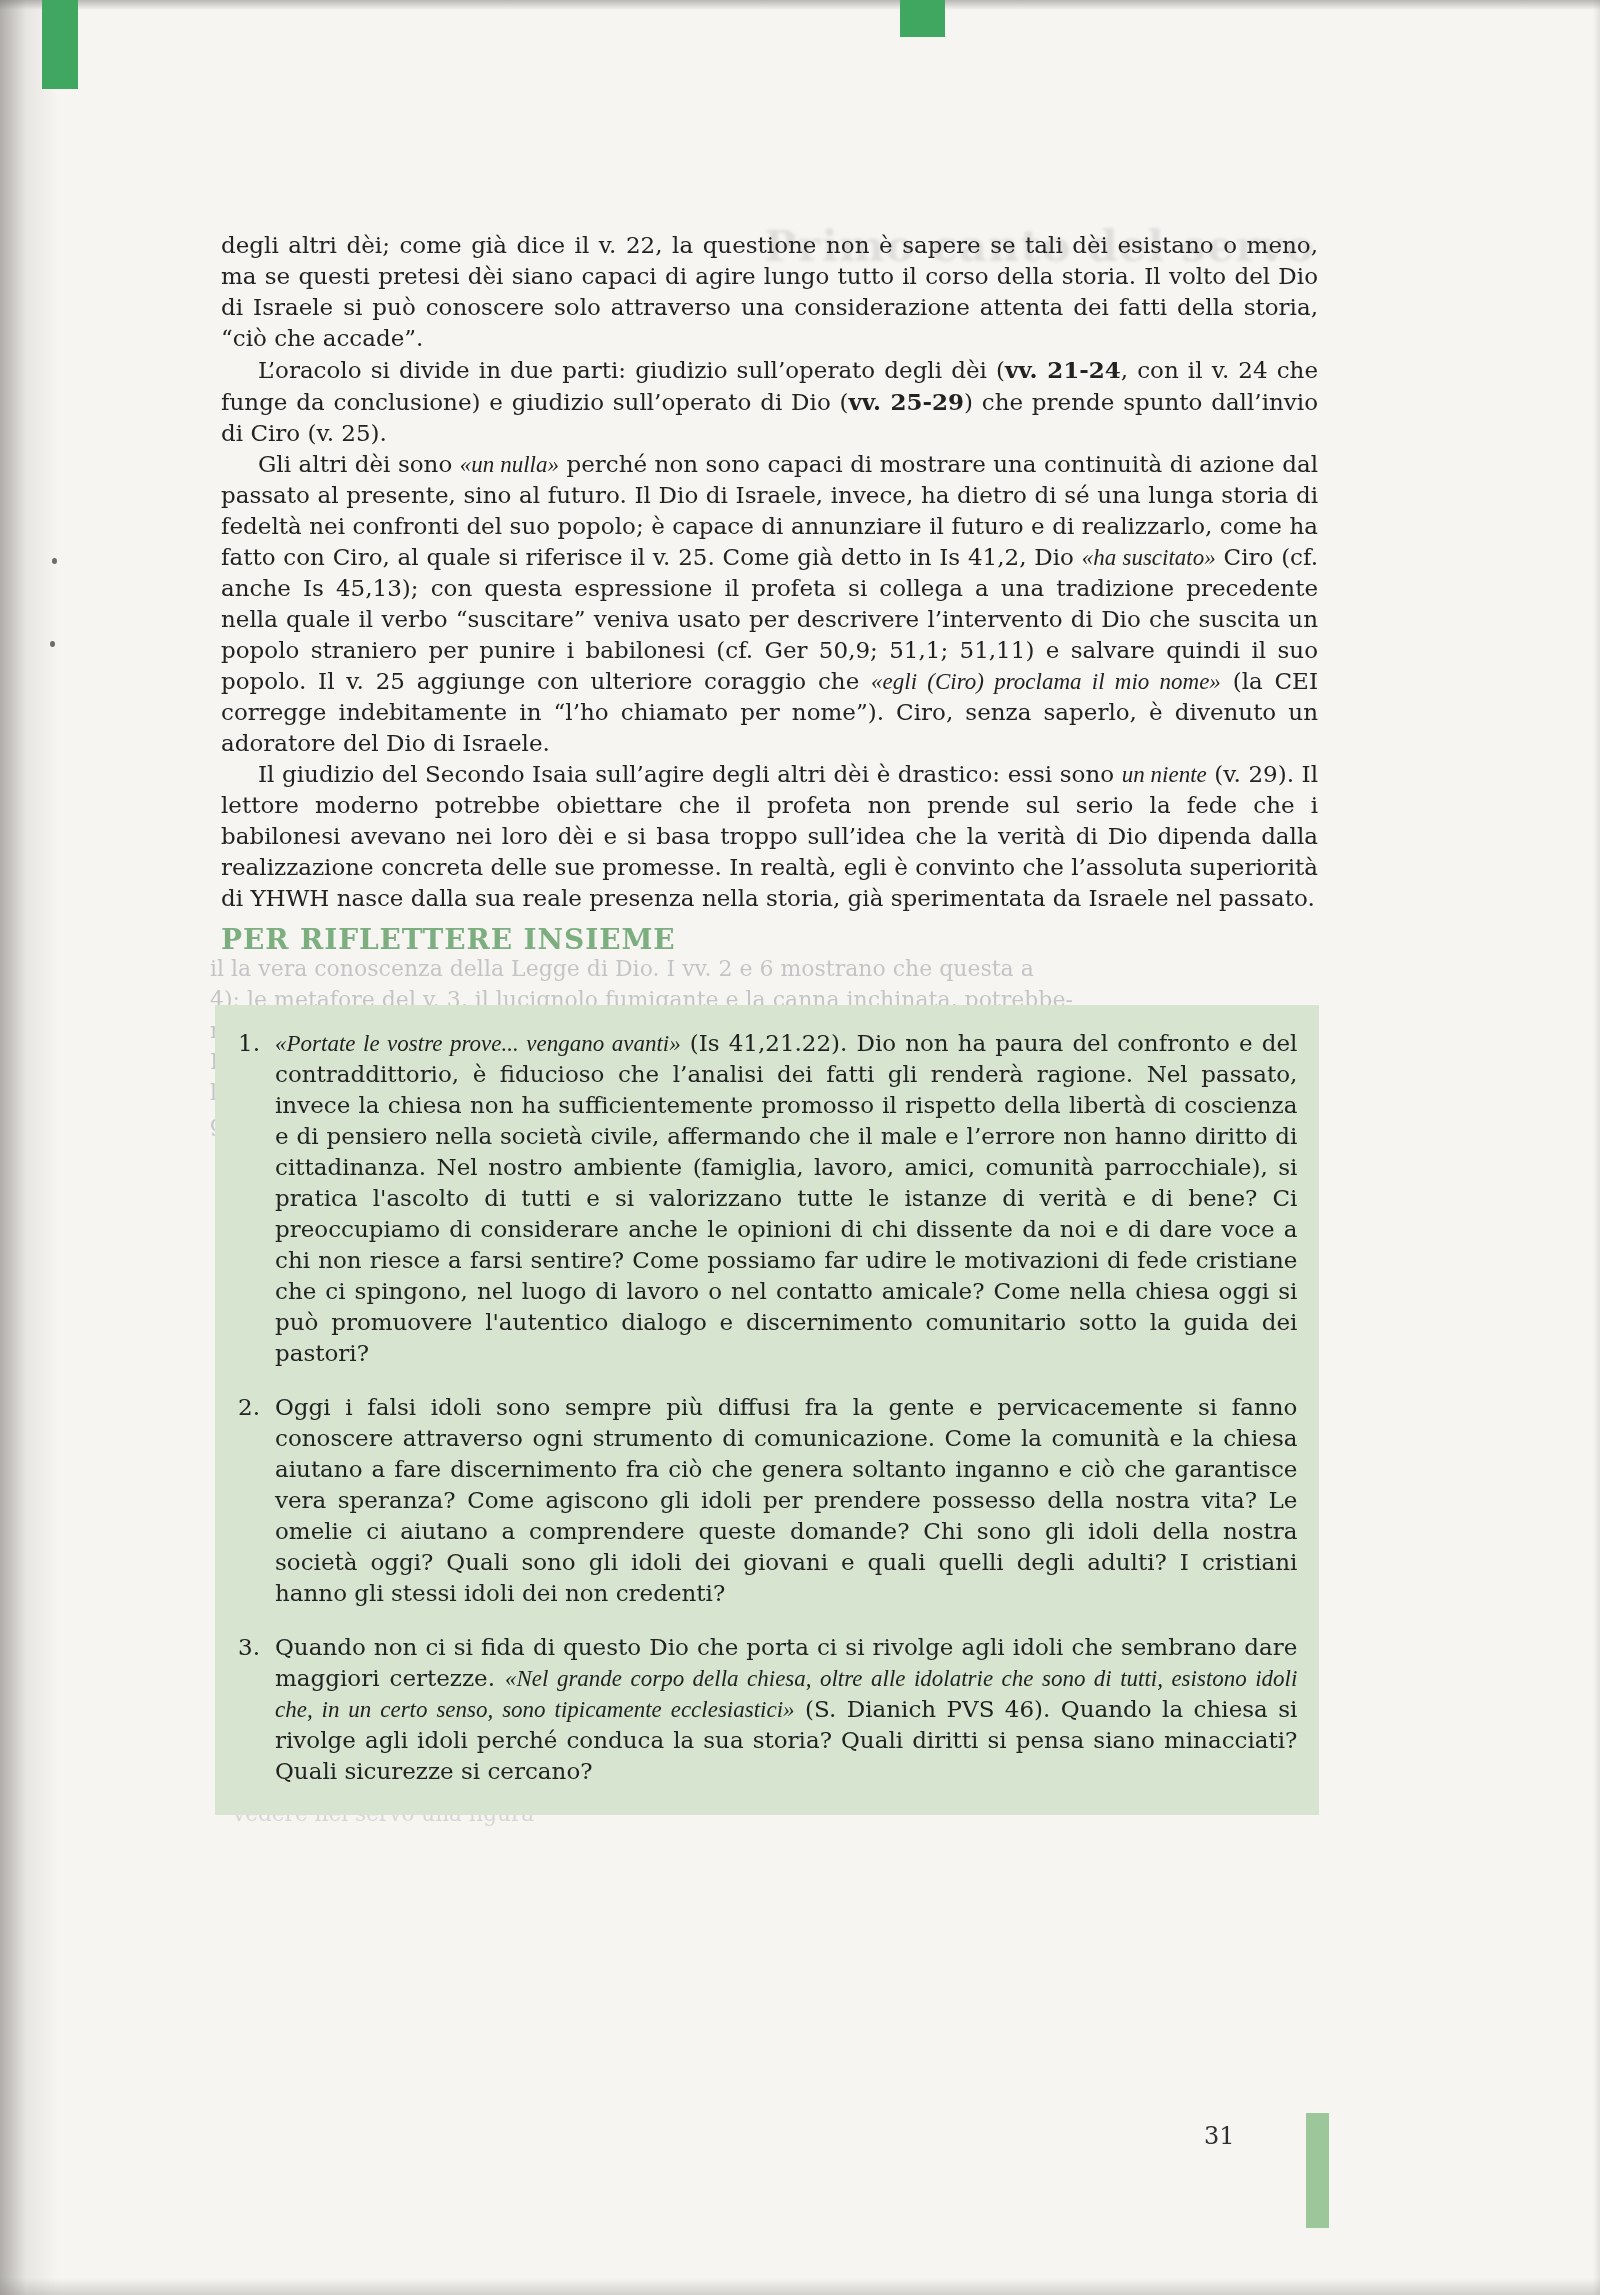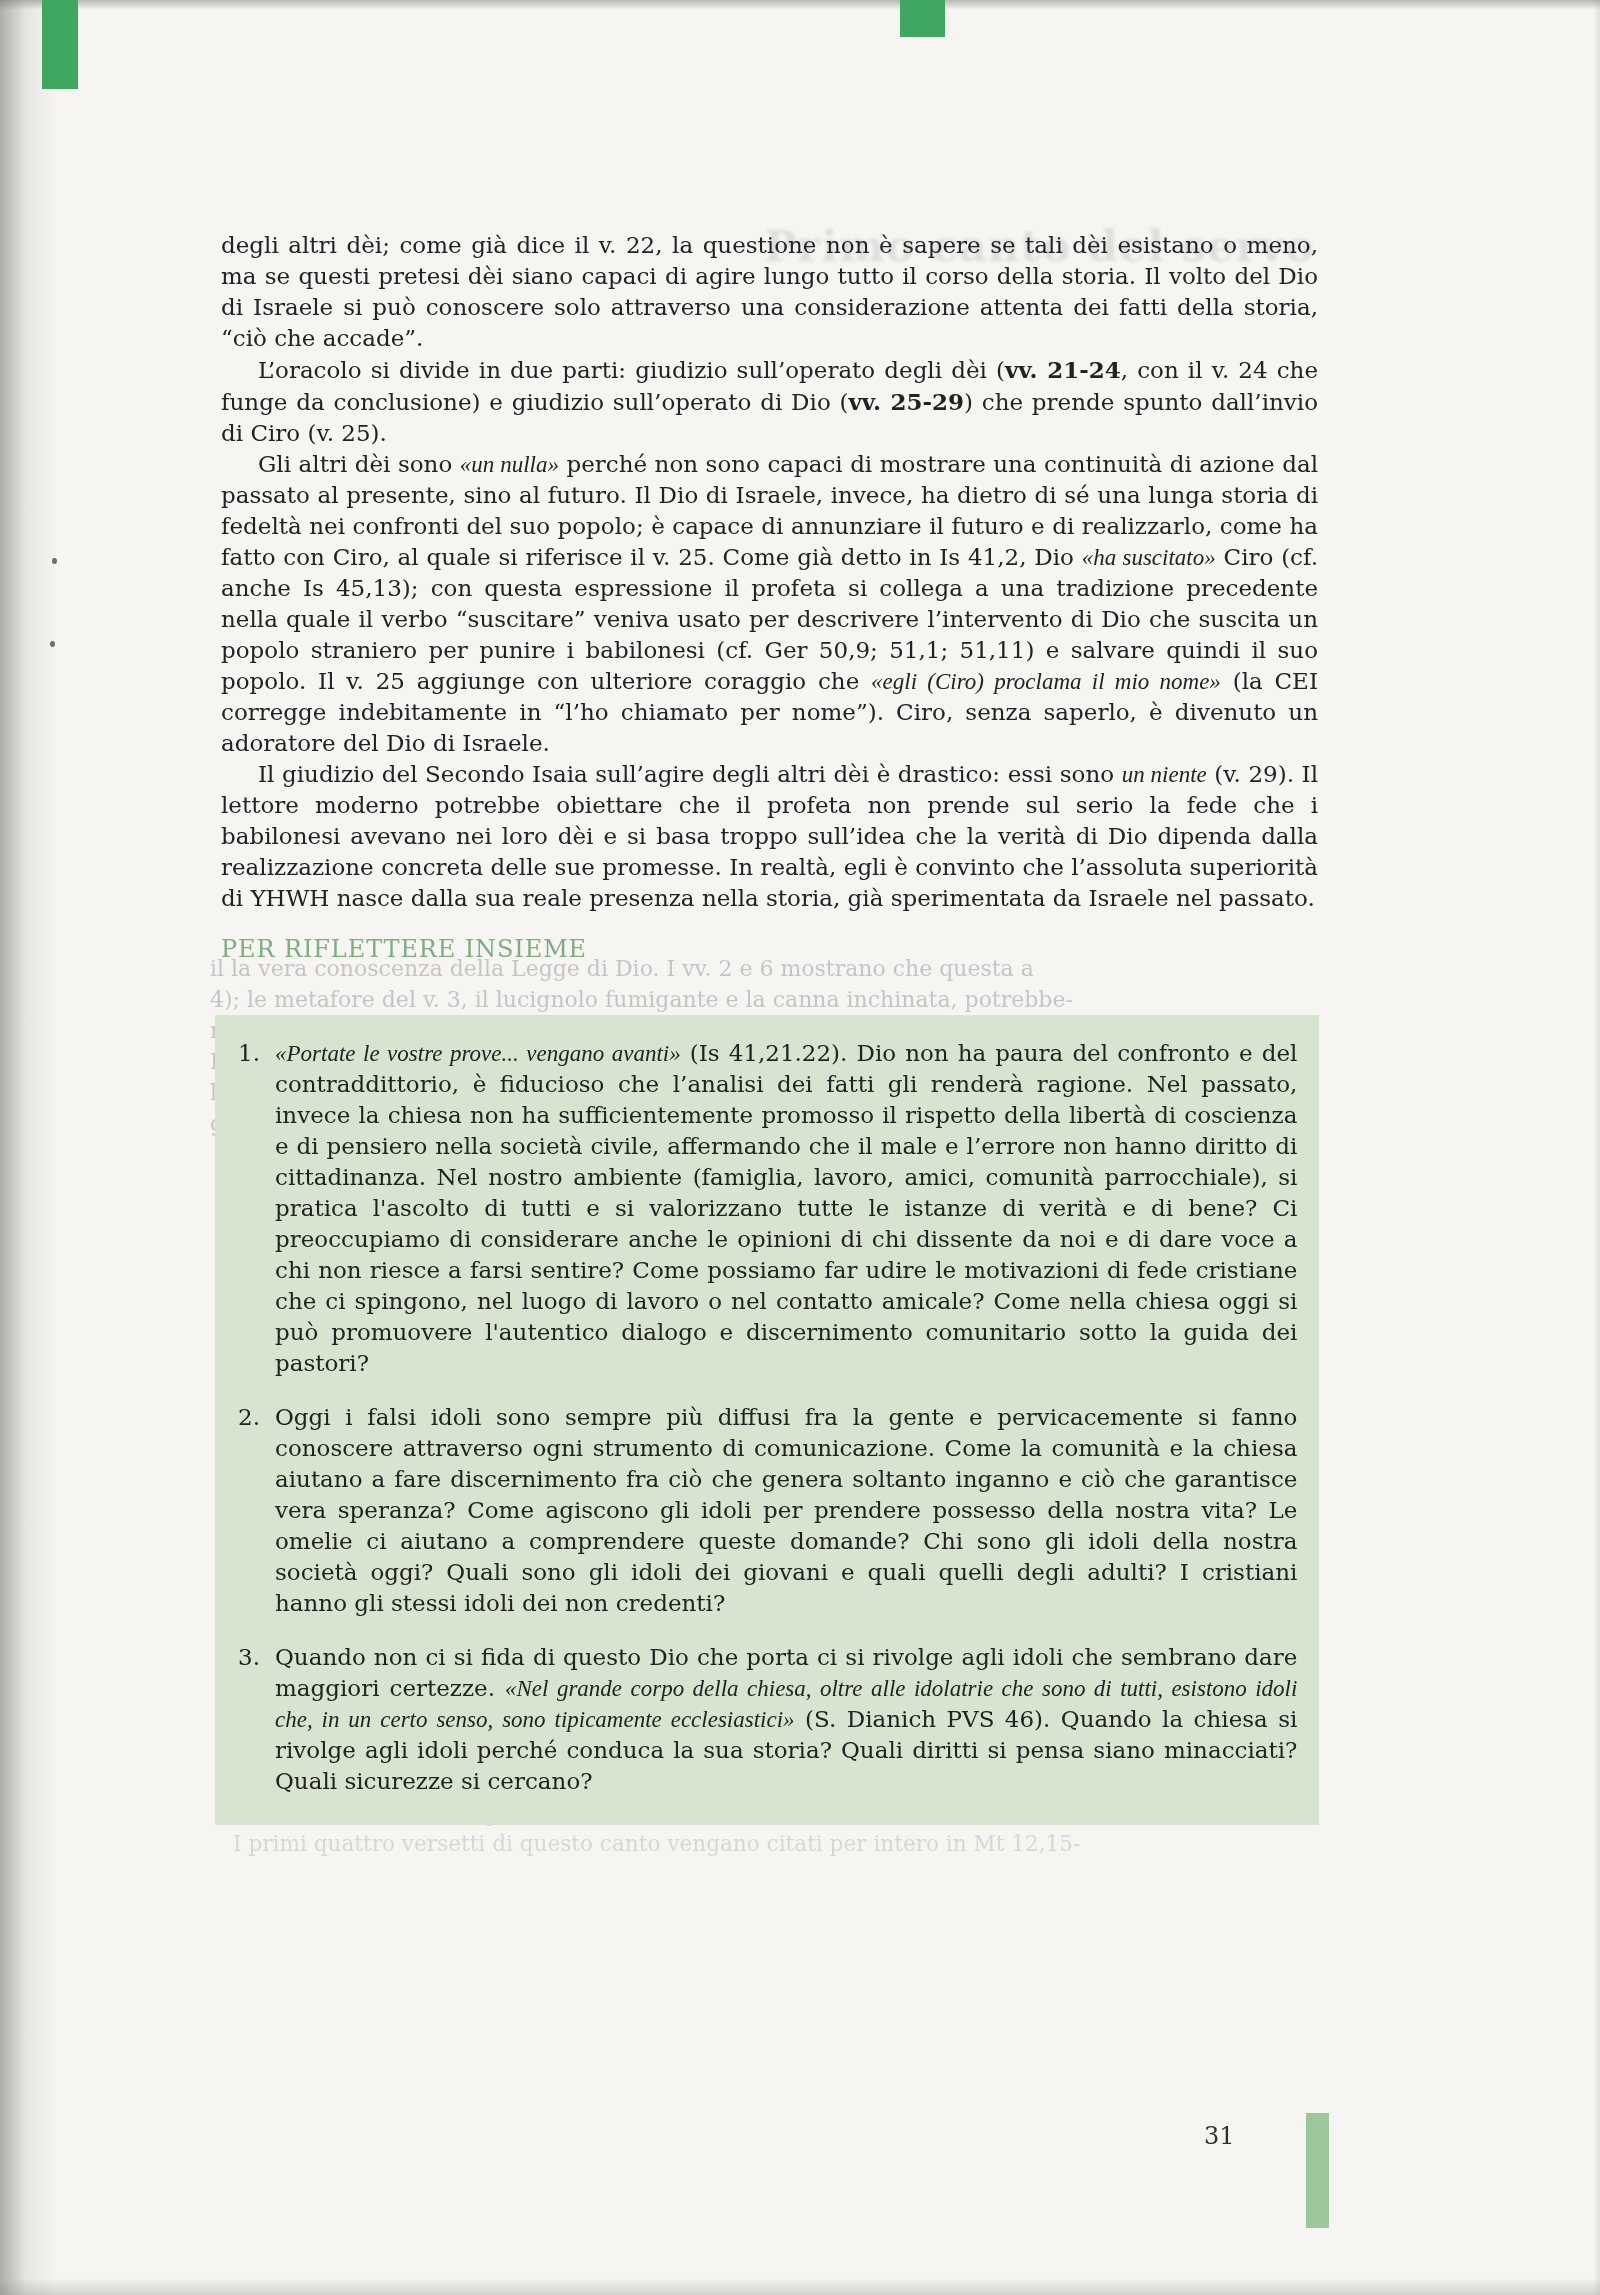--- a/index.html
+++ b/index.html
@@ -53,8 +53,8 @@
   .bd { font-weight:bold; }
 
   .heading {
-    margin-top:18px;
-    font-size:24px; line-height:35px; font-weight:normal;
+    margin-top:8px;
+    font-size:28px; line-height:35px; font-weight:bold;
     letter-spacing:0.9px;
     color:var(--heading-green,#7cae80);
   }

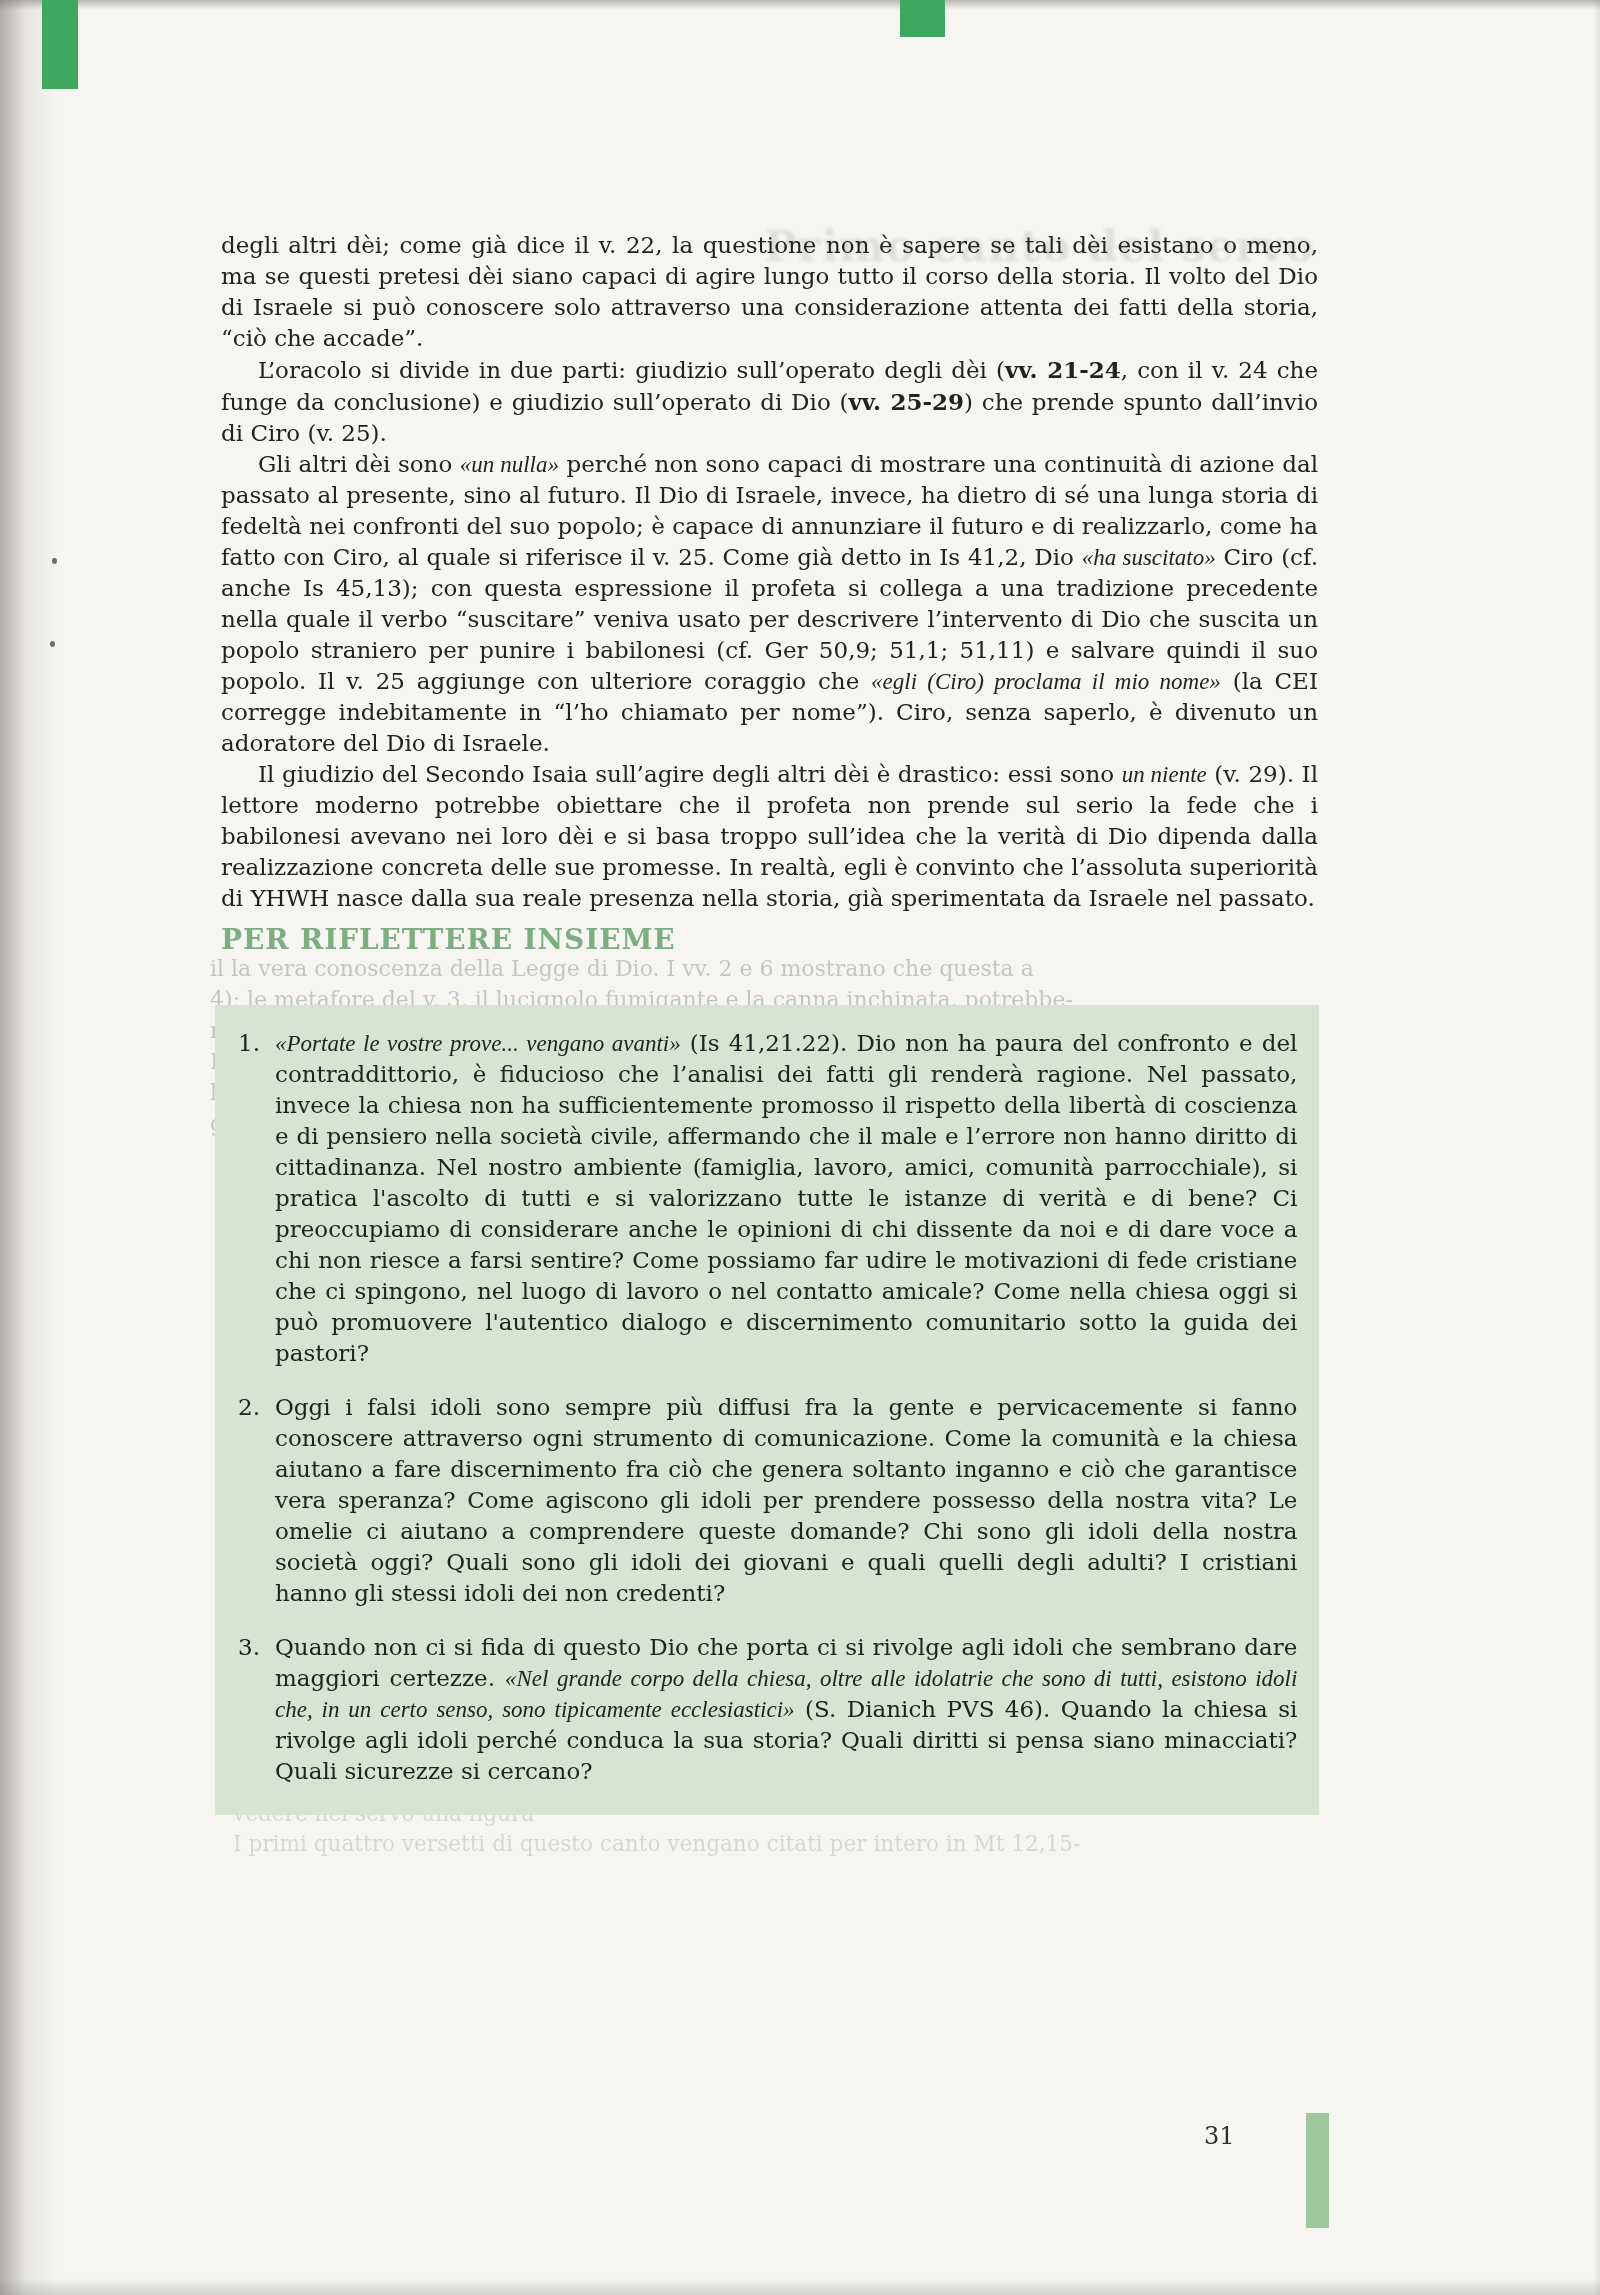--- a/index.html
+++ b/index.html
@@ -106,7 +106,6 @@
       <div class="gline">lo. Normalmente, nella Scrittura, Isra</div>
       <div class="gline">servo è segno del patto che Dio vuole stabilire con tutte le nazioni (cf. anche</div>
       <div class="gline">vedere nel servo una figura</div>
-      <div class="gline">I primi quattro versetti di questo canto vengano citati per intero in Mt 12,15-</div>
     </div>
 
   <main class="content">

